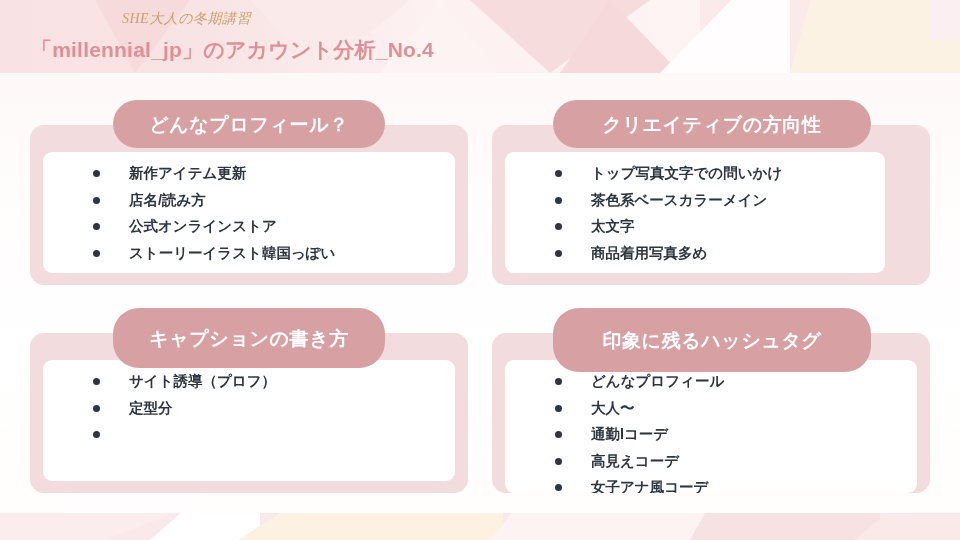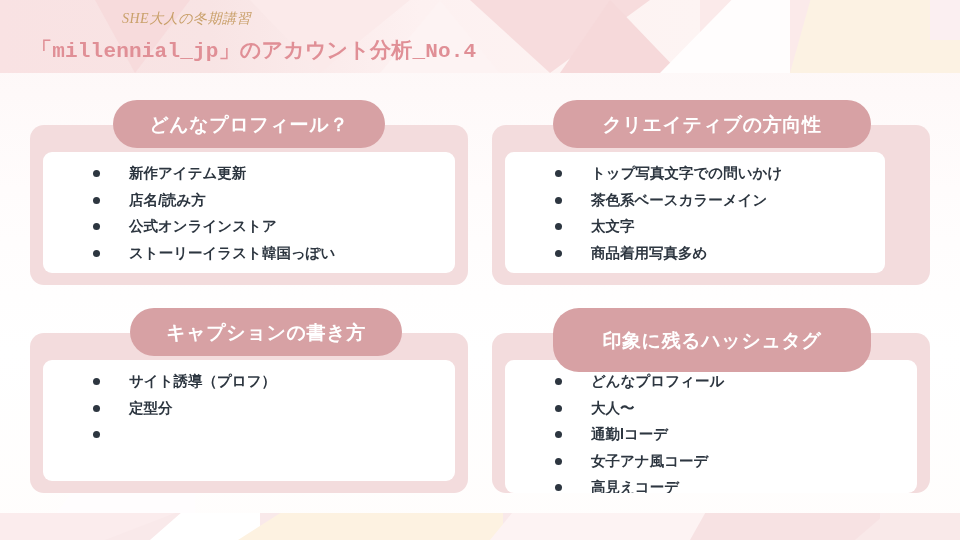--- a/index.html
+++ b/index.html
@@ -187,7 +187,6 @@
     color: #e08f96;
     letter-spacing: 0.2px;
     white-space: nowrap;
-    font-family: Liberation Mono, monospace;
   }
 
   

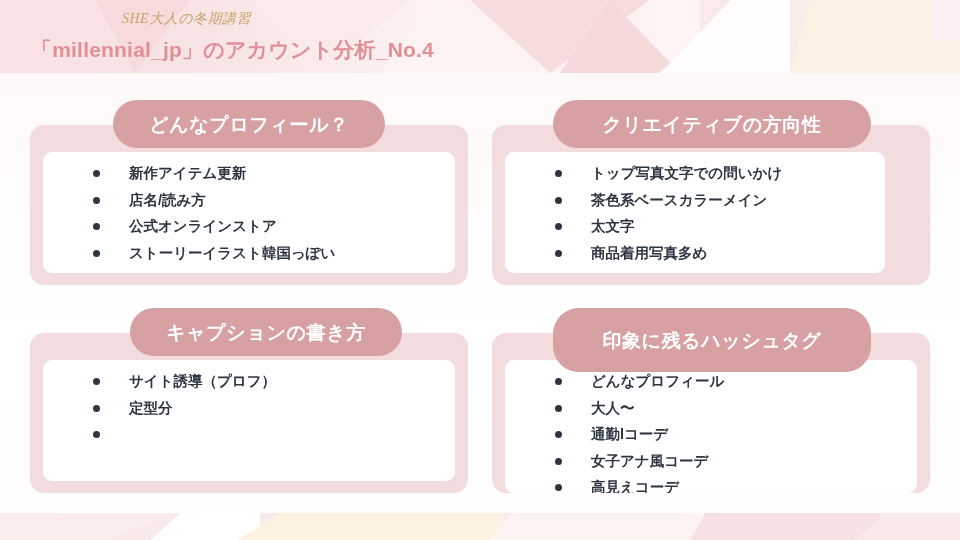--- a/index.html
+++ b/index.html
@@ -263,7 +263,7 @@
   #card-creative .card-body  { left: 505px; top: 152px; width: 380px; height: 121px; }
 
   #card-caption .card-frame { left: 30px;  top: 333px; width: 438px; height: 160px; }
-  #card-caption .card-pill  { left: 130px; top: 308px; width: 272px; height: 48px; }
+  #card-caption .card-pill  { left: 113px; top: 308px; width: 272px; height: 60px; }
   #card-caption .card-body  { left: 43px;  top: 360px; width: 412px; height: 121px; }
 
   #card-hashtag .card-frame { left: 492px; top: 333px; width: 438px; height: 160px; }

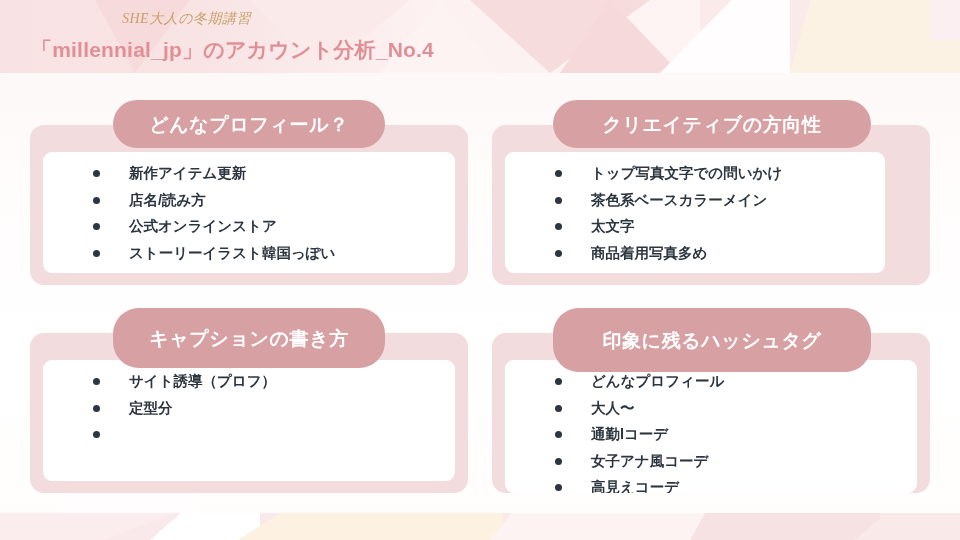--- a/index.html
+++ b/index.html
@@ -354,8 +354,8 @@
         <li class="bullet-item">どんなプロフィール</li>
         <li class="bullet-item">大人〜</li>
         <li class="bullet-item">通勤lコーデ</li>
+        <li class="bullet-item">高見えコーデ</li>
         <li class="bullet-item">女子アナ風コーデ</li>
-        <li class="bullet-item">高見えコーデ</li>
       </ul>
     </div>
     <div class="card-pill">

